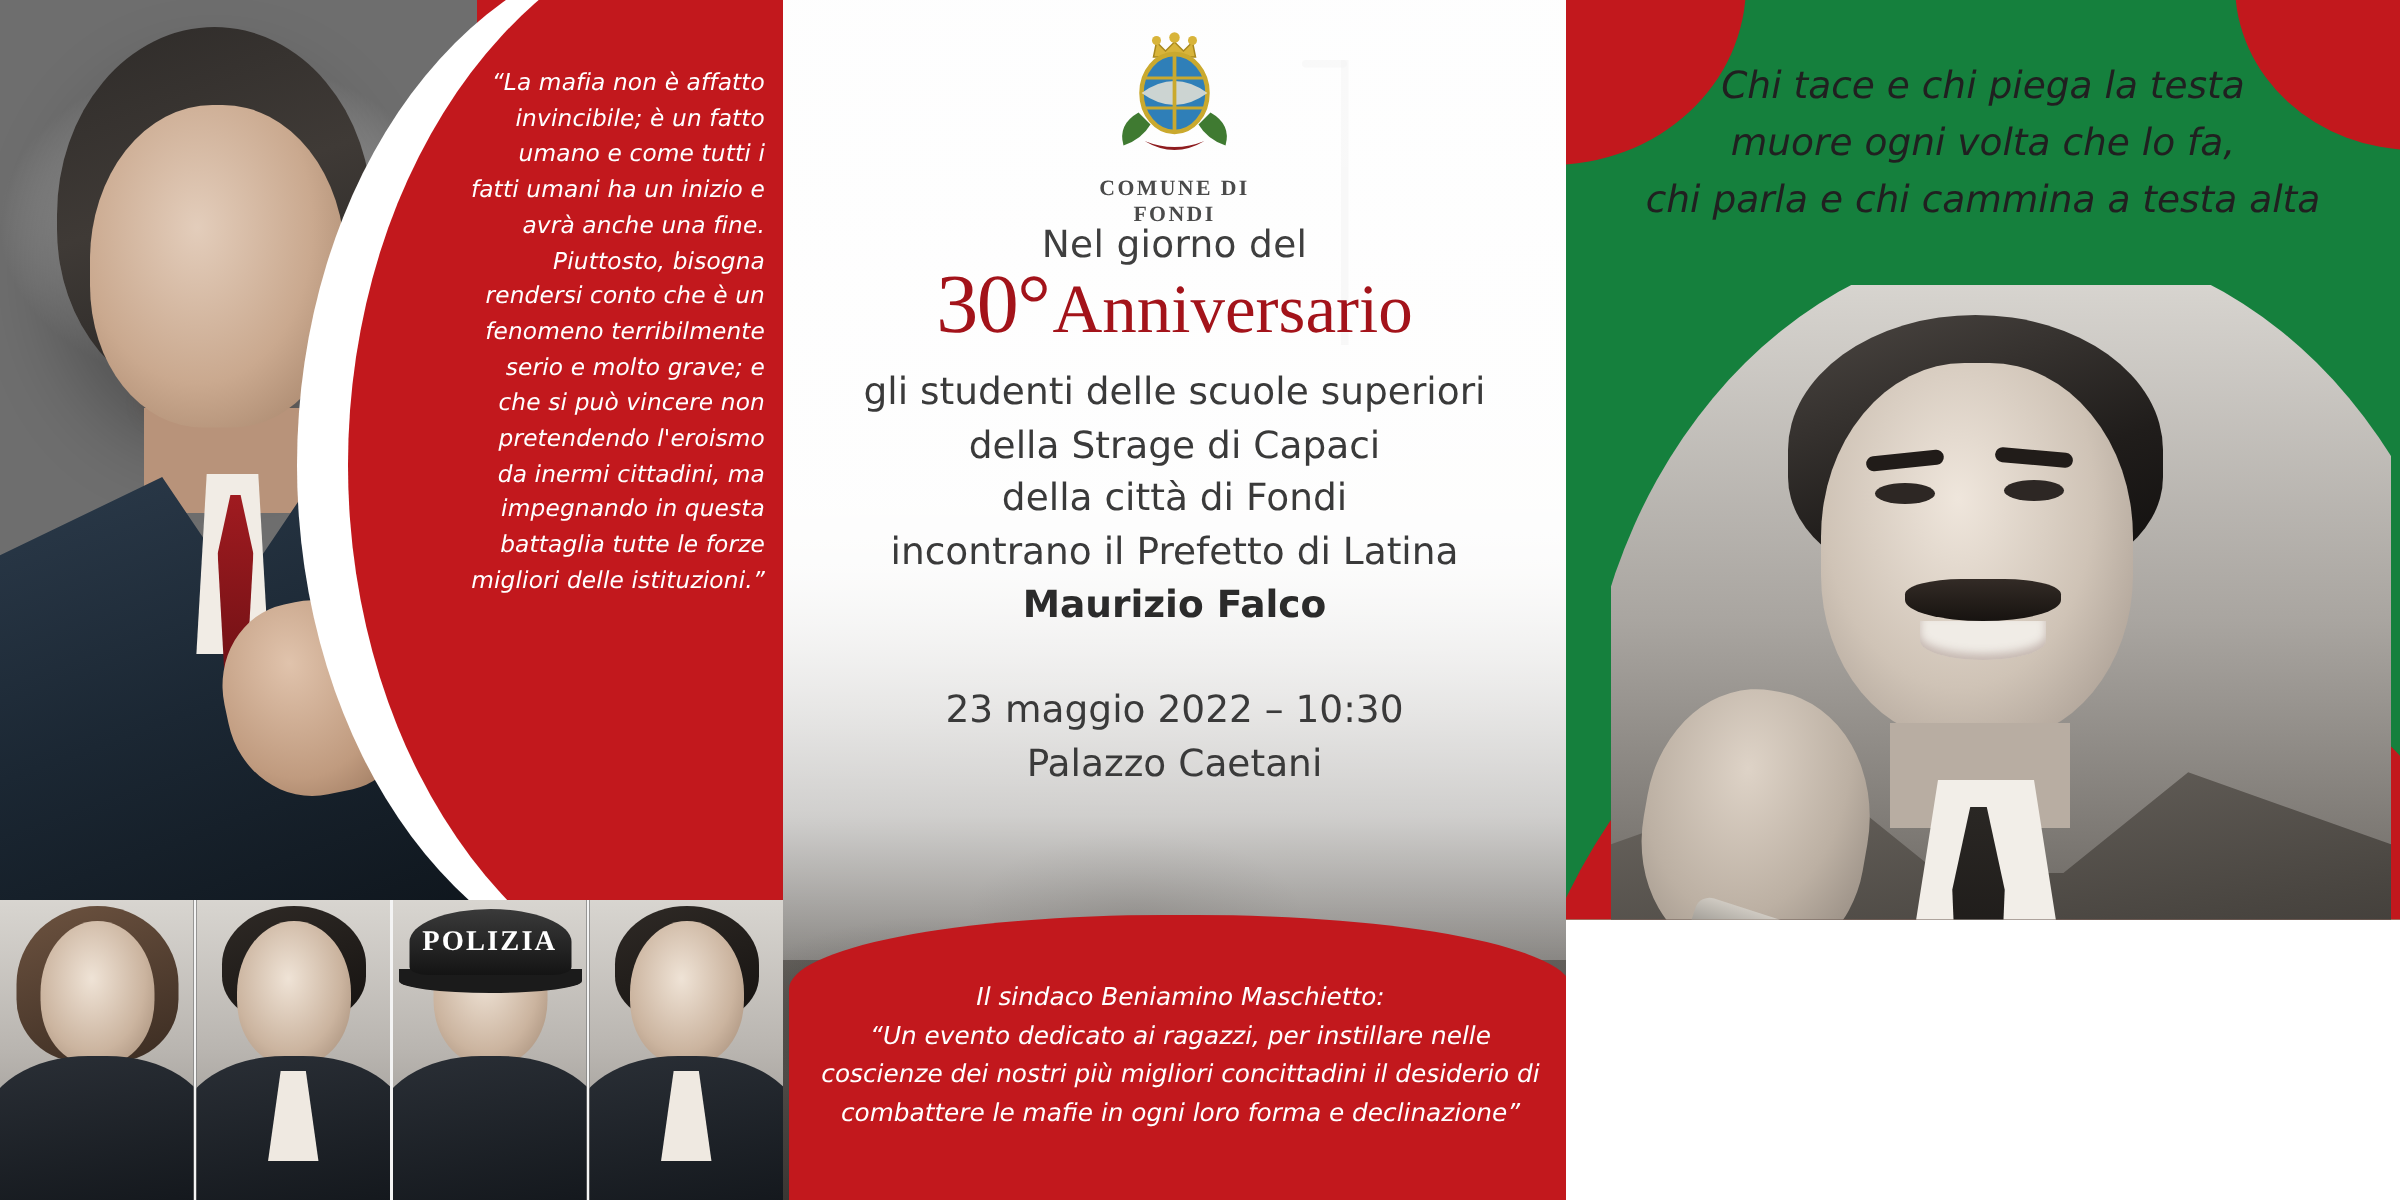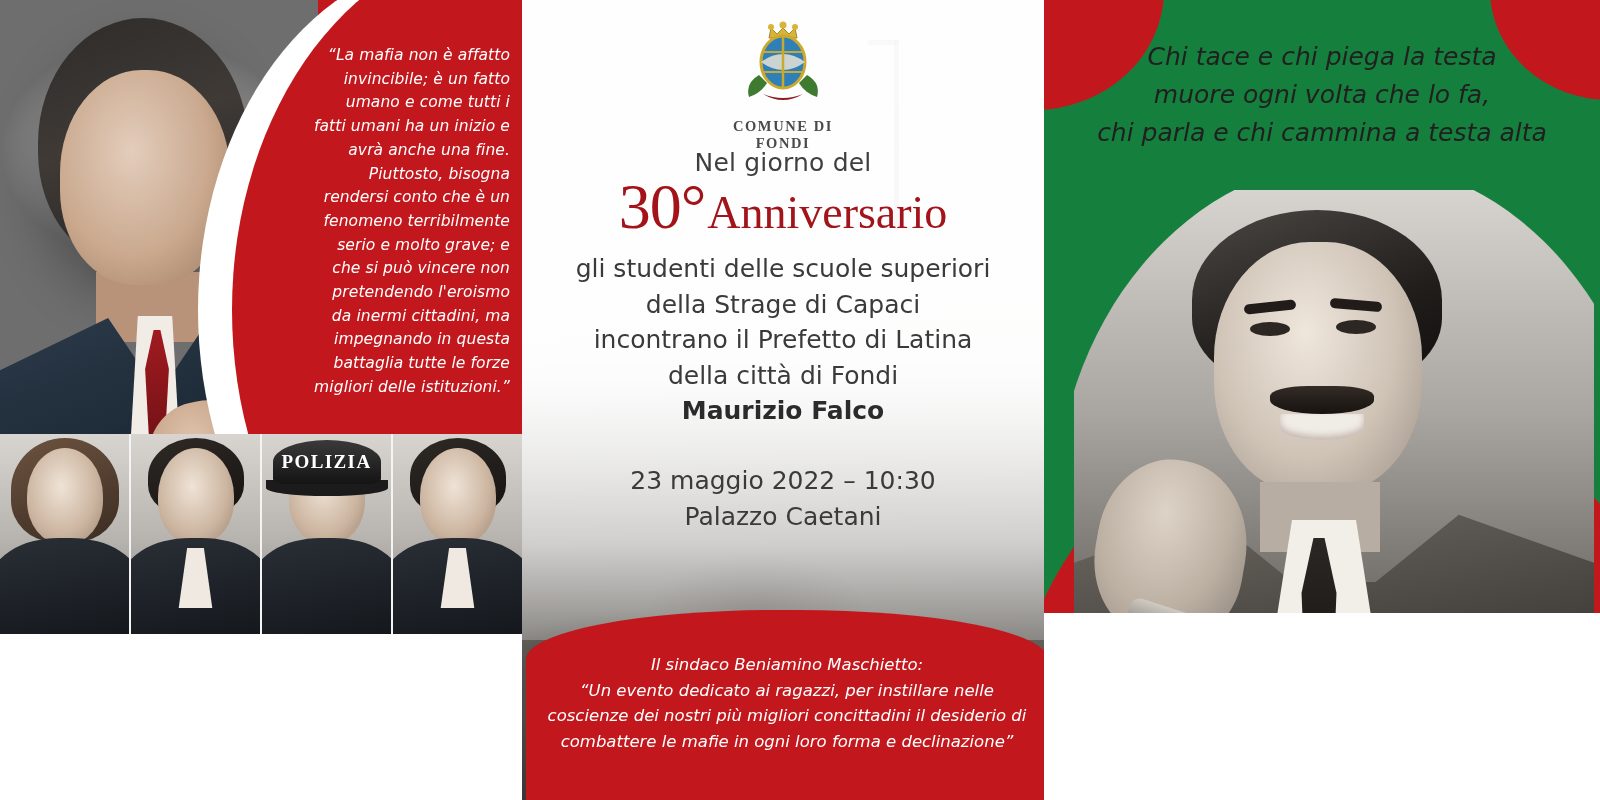--- a/index.html
+++ b/index.html
@@ -15,7 +15,7 @@
 
   
   .left-panel {
-    position:absolute; left:0; top:0; width:532px; height:634px;
+    position:absolute; left:0; top:0; width:532px; height:800px;
     background:#c2181d; overflow:hidden;
   }
   

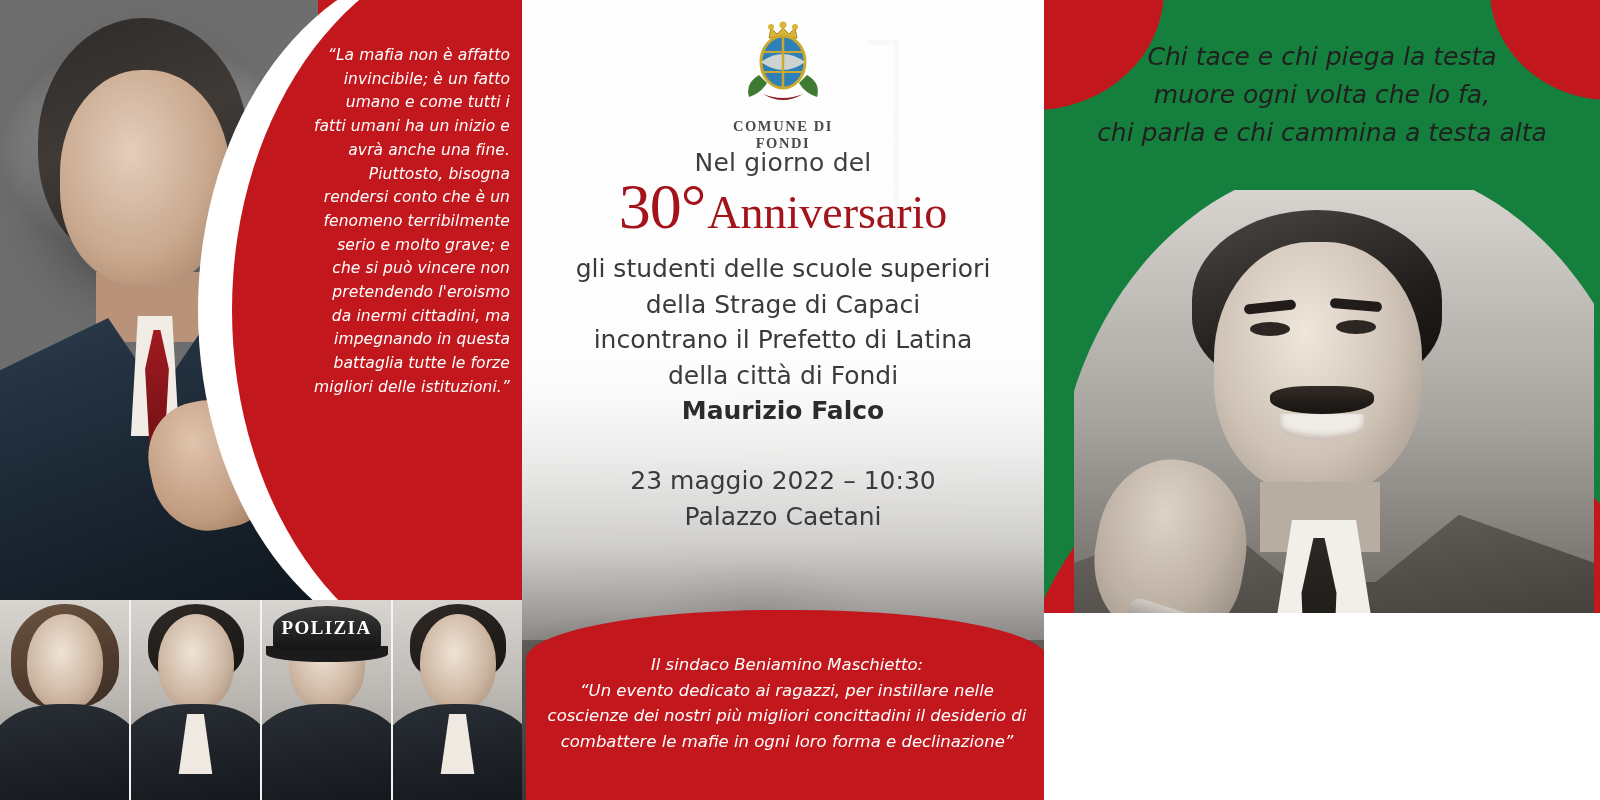--- a/index.html
+++ b/index.html
@@ -184,7 +184,7 @@
     margin-top:-2px; display:flex; align-items:baseline; justify-content:center;
     color:#a3131a; font-family:"Liberation Serif", serif;
   }
-  .anniv-num { font-size:64px; line-height:1; font-weight:normal; letter-spacing:-1px; }
+  .anniv-num { font-size:56px; line-height:1; font-weight:normal; letter-spacing:-1px; }
   .anniv-word { font-size:46px; line-height:1; margin-left:2px; }
   .center-sub {
     margin-top:12px; font-family:"DejaVu Sans", sans-serif;

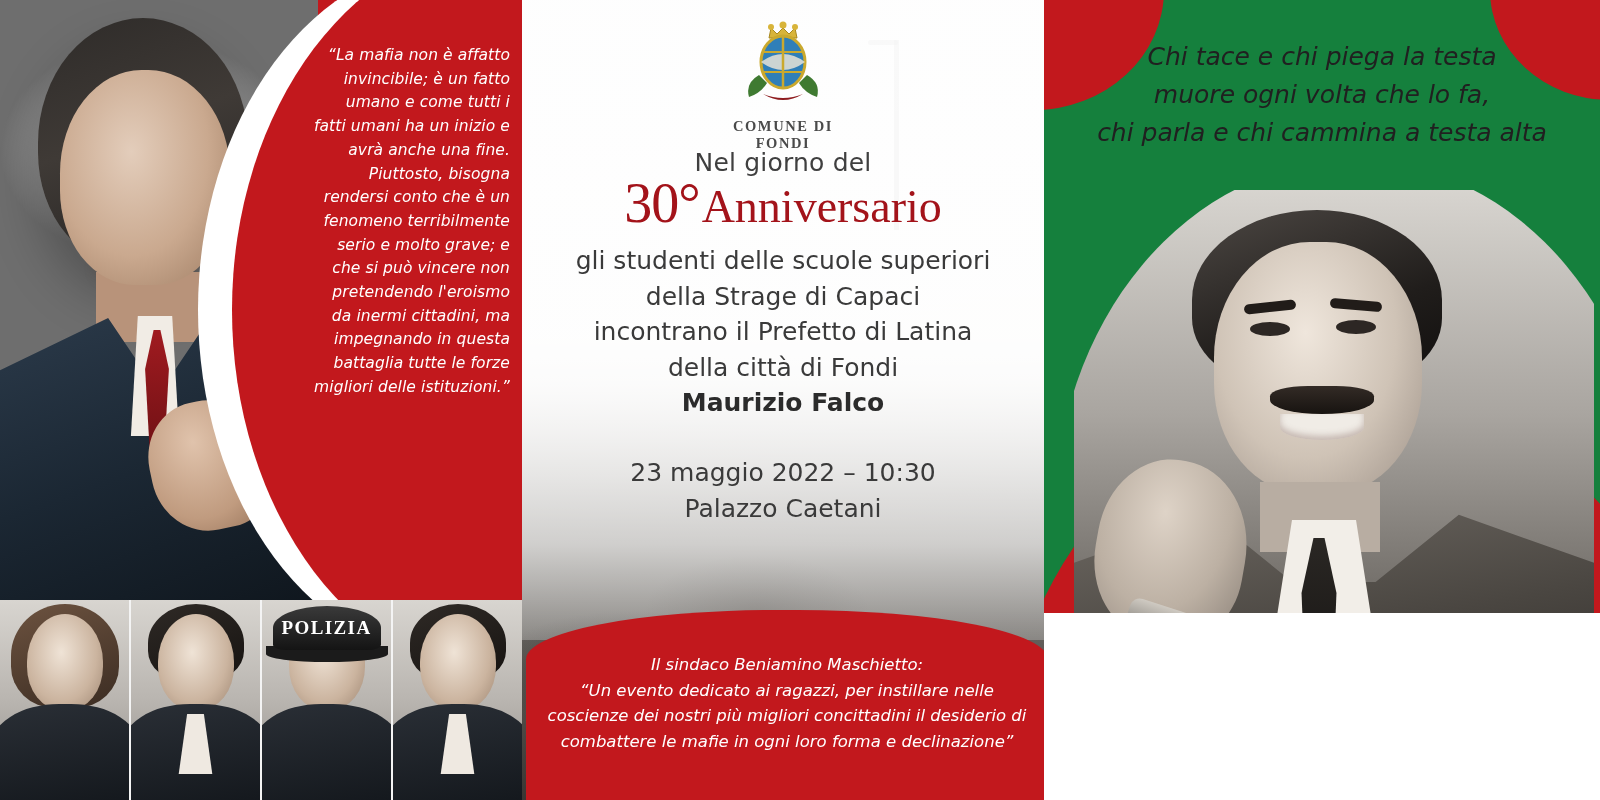--- a/index.html
+++ b/index.html
@@ -384,8 +384,8 @@
       <div class="center-sub">
         <div>gli studenti delle scuole superiori</div>
         <div>della Strage di Capaci</div>
+        <div>della città di Fondi</div>
         <div>incontrano il Prefetto di Latina</div>
-        <div>della città di Fondi</div>
         <div class="bold">Maurizio Falco</div>
       </div>
       <div class="center-when">

